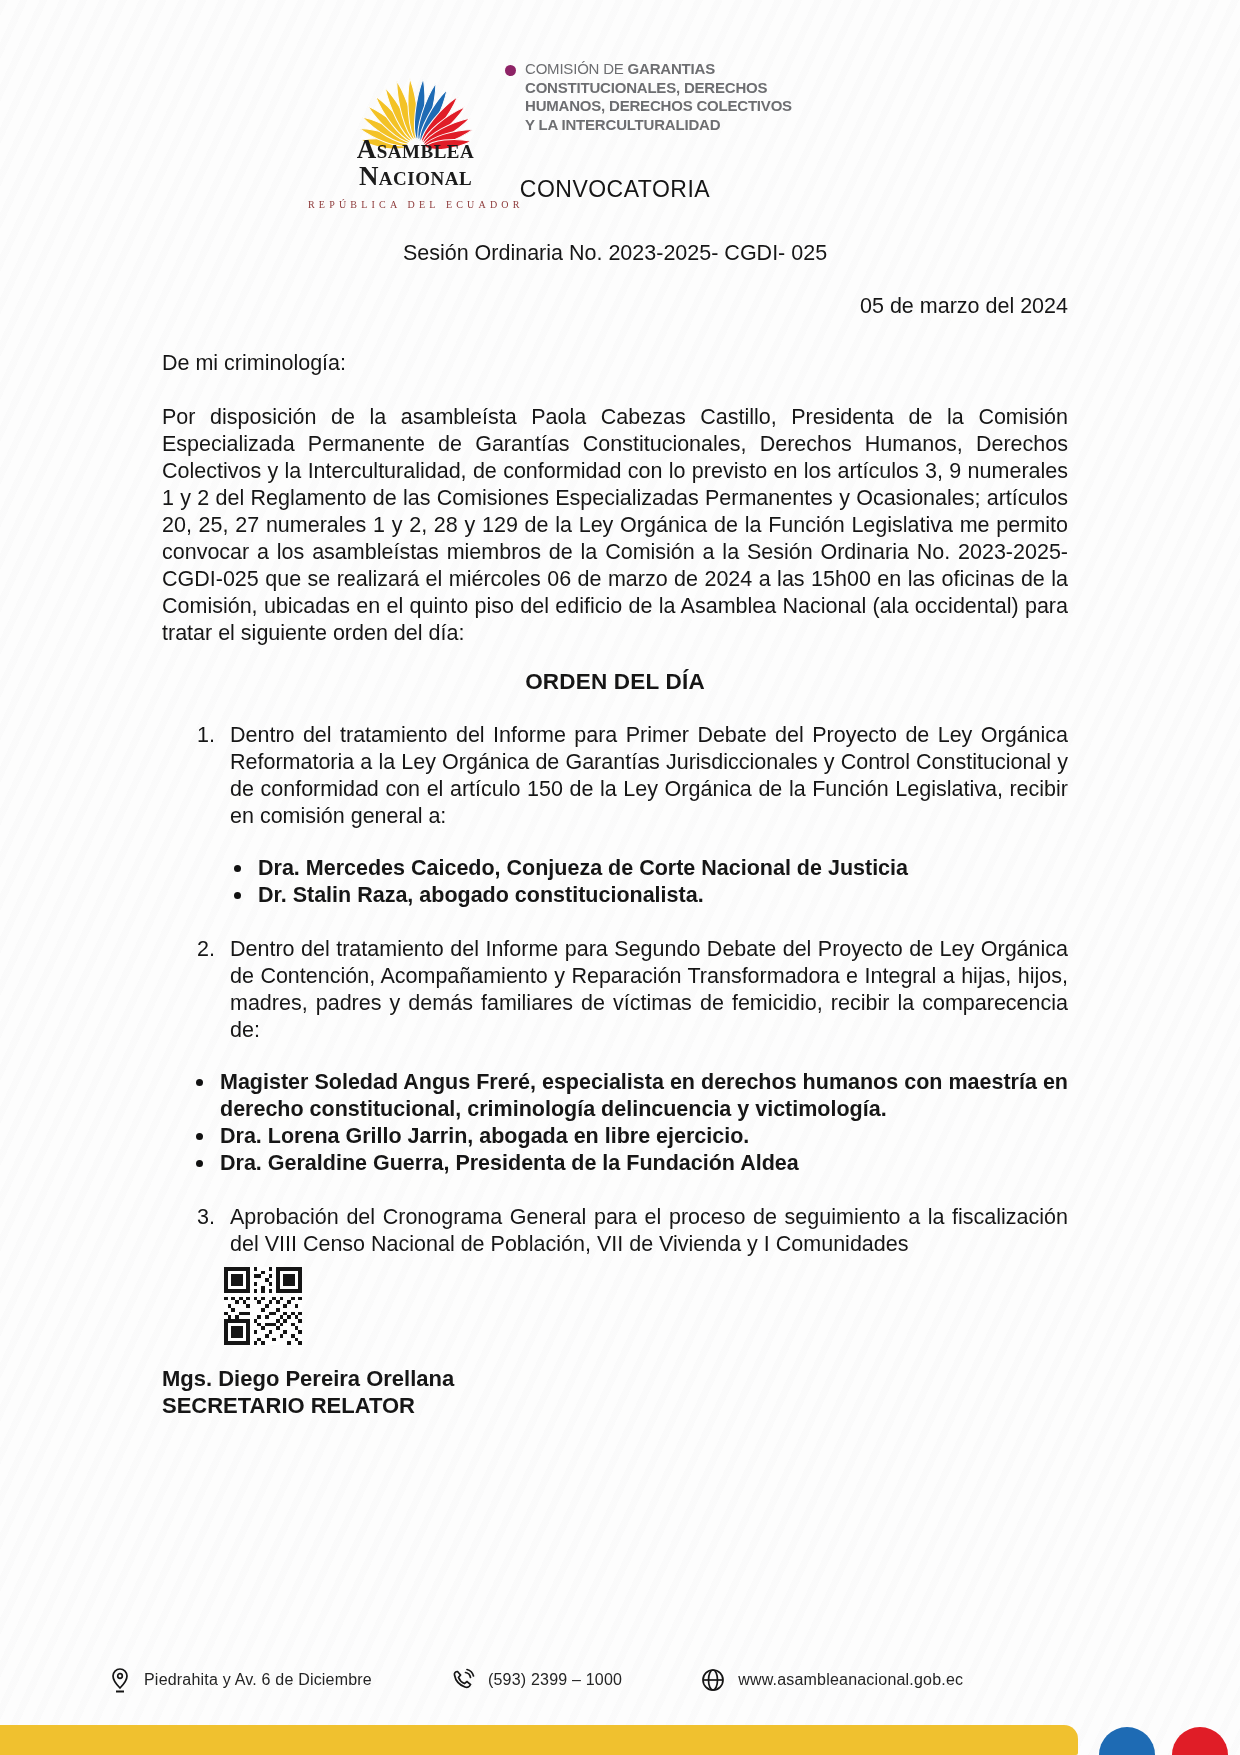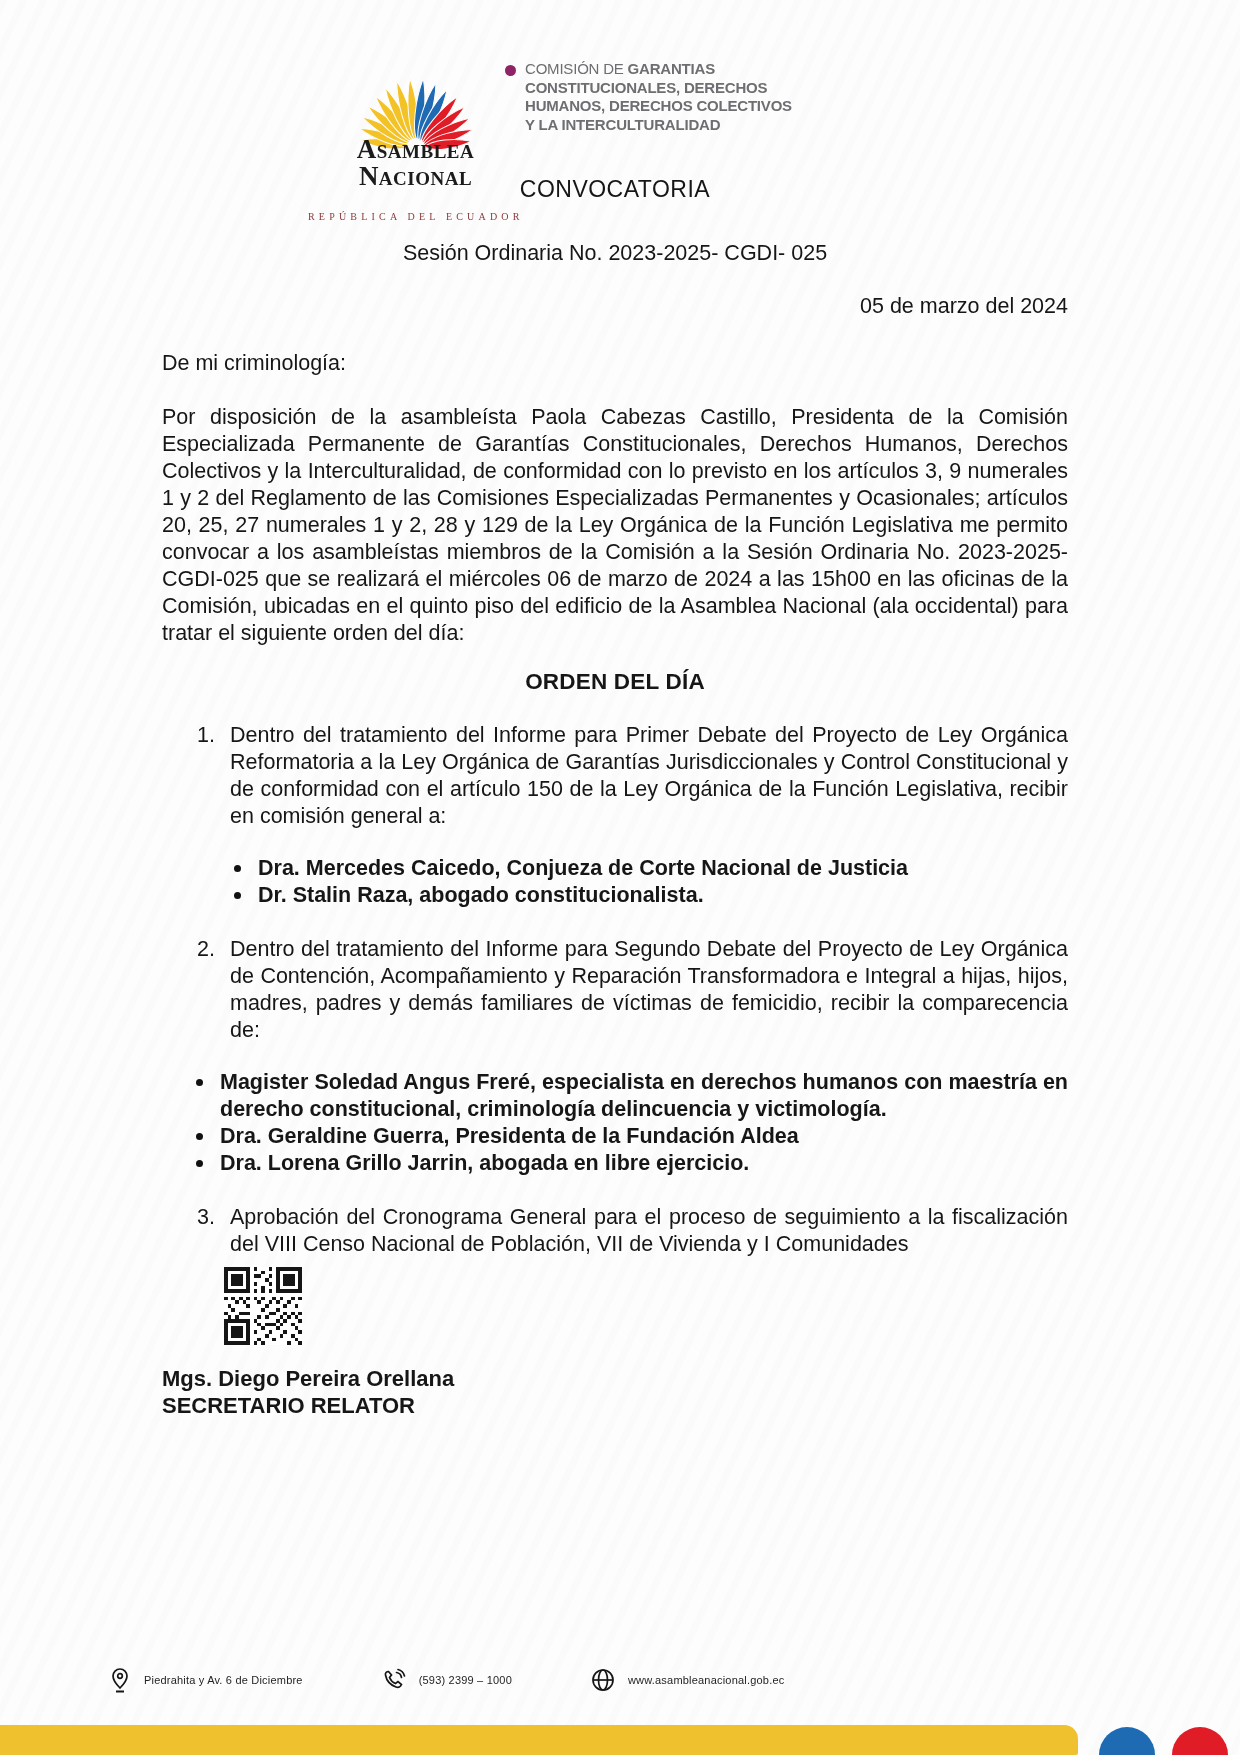--- a/index.html
+++ b/index.html
@@ -32,7 +32,7 @@
     font-size:10px;
     letter-spacing:4.2px;
     color:#8d3a3a;
-    margin-top:21px;
+    margin-top:9px;
     white-space:nowrap;
   }
   .commission{position:absolute;left:525px;top:60px;}

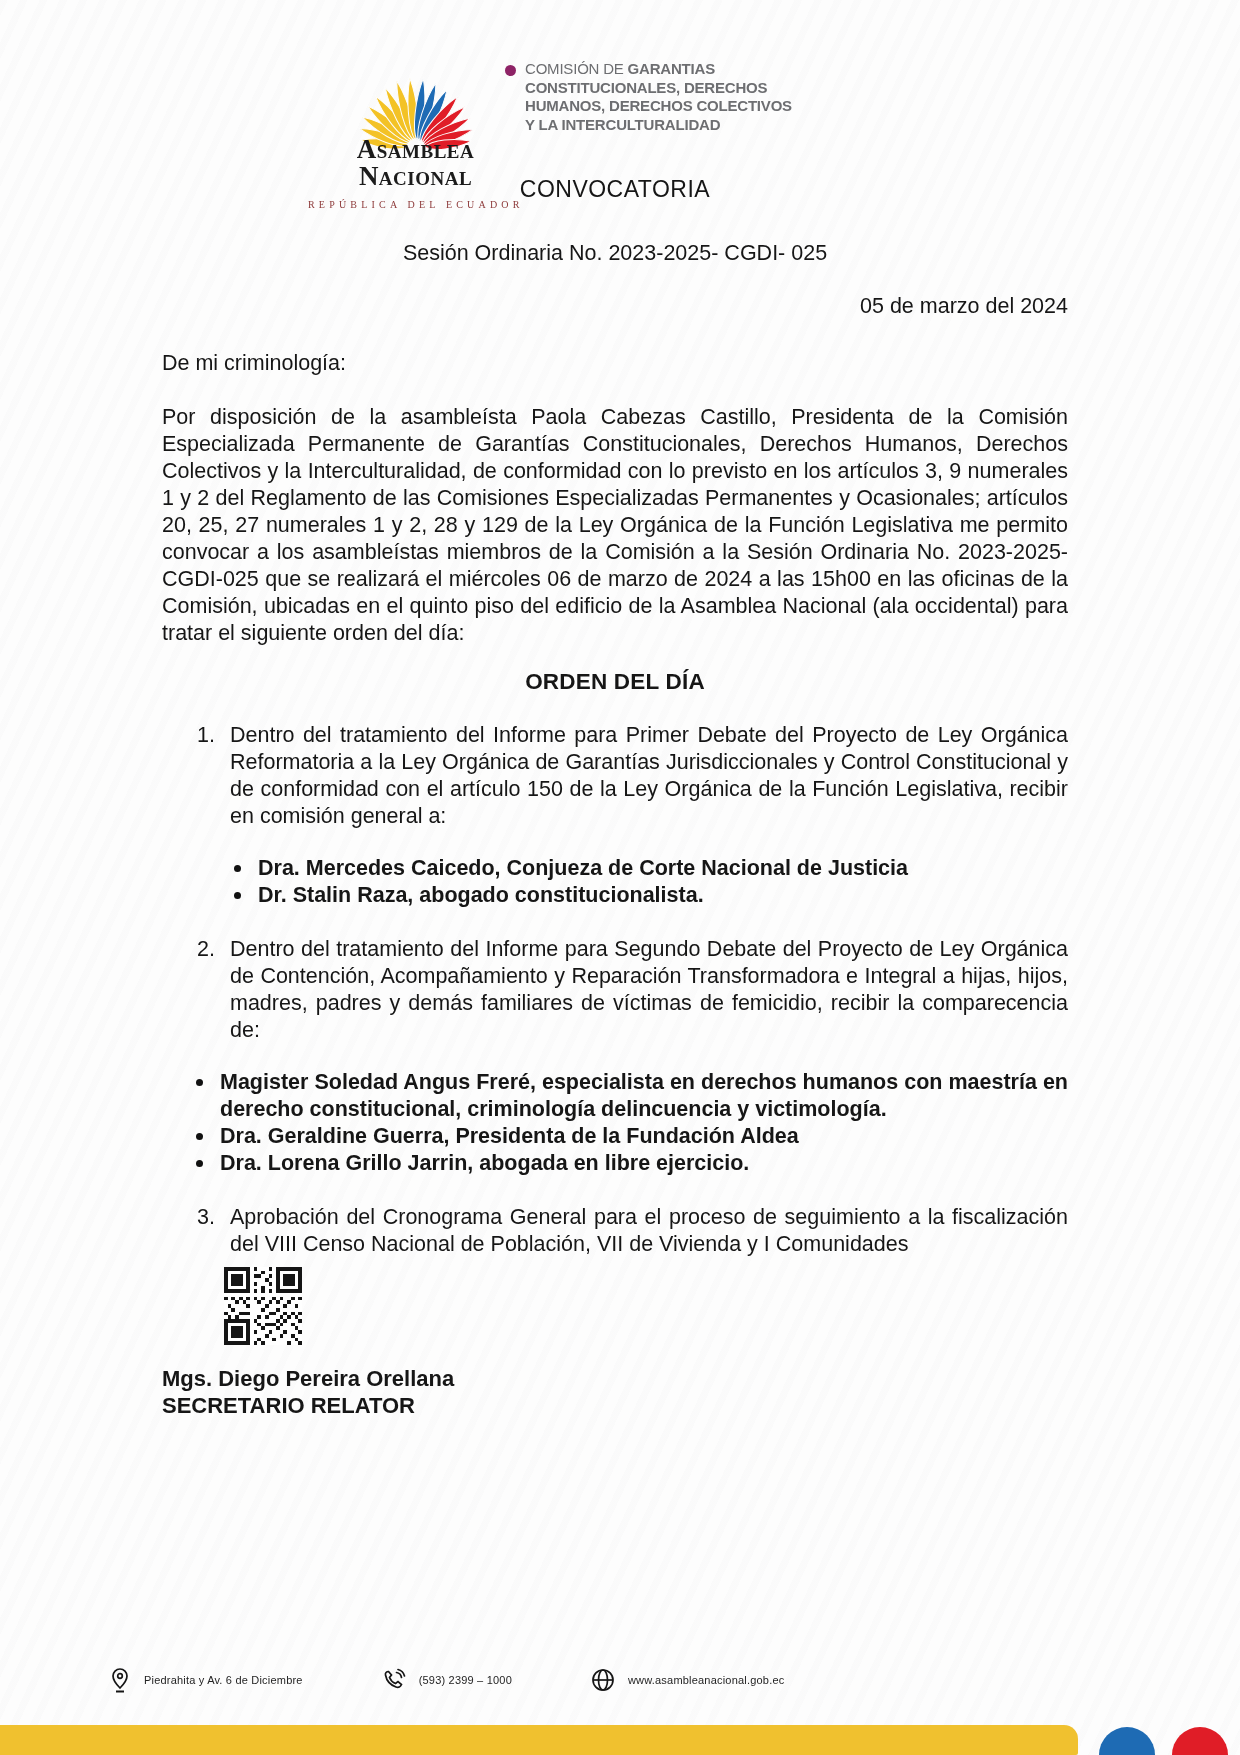--- a/index.html
+++ b/index.html
@@ -196,11 +196,11 @@
         </li>
       <li>
           <span class="dot"></span>
+          <p>Dra. Lorena Grillo Jarrin, abogada en libre ejercicio.</p>
+        </li>
+      <li>
+          <span class="dot"></span>
           <p>Dra. Geraldine Guerra, Presidenta de la Fundación Aldea</p>
-        </li>
-      <li>
-          <span class="dot"></span>
-          <p>Dra. Lorena Grillo Jarrin, abogada en libre ejercicio.</p>
         </li>
     </ul>
 

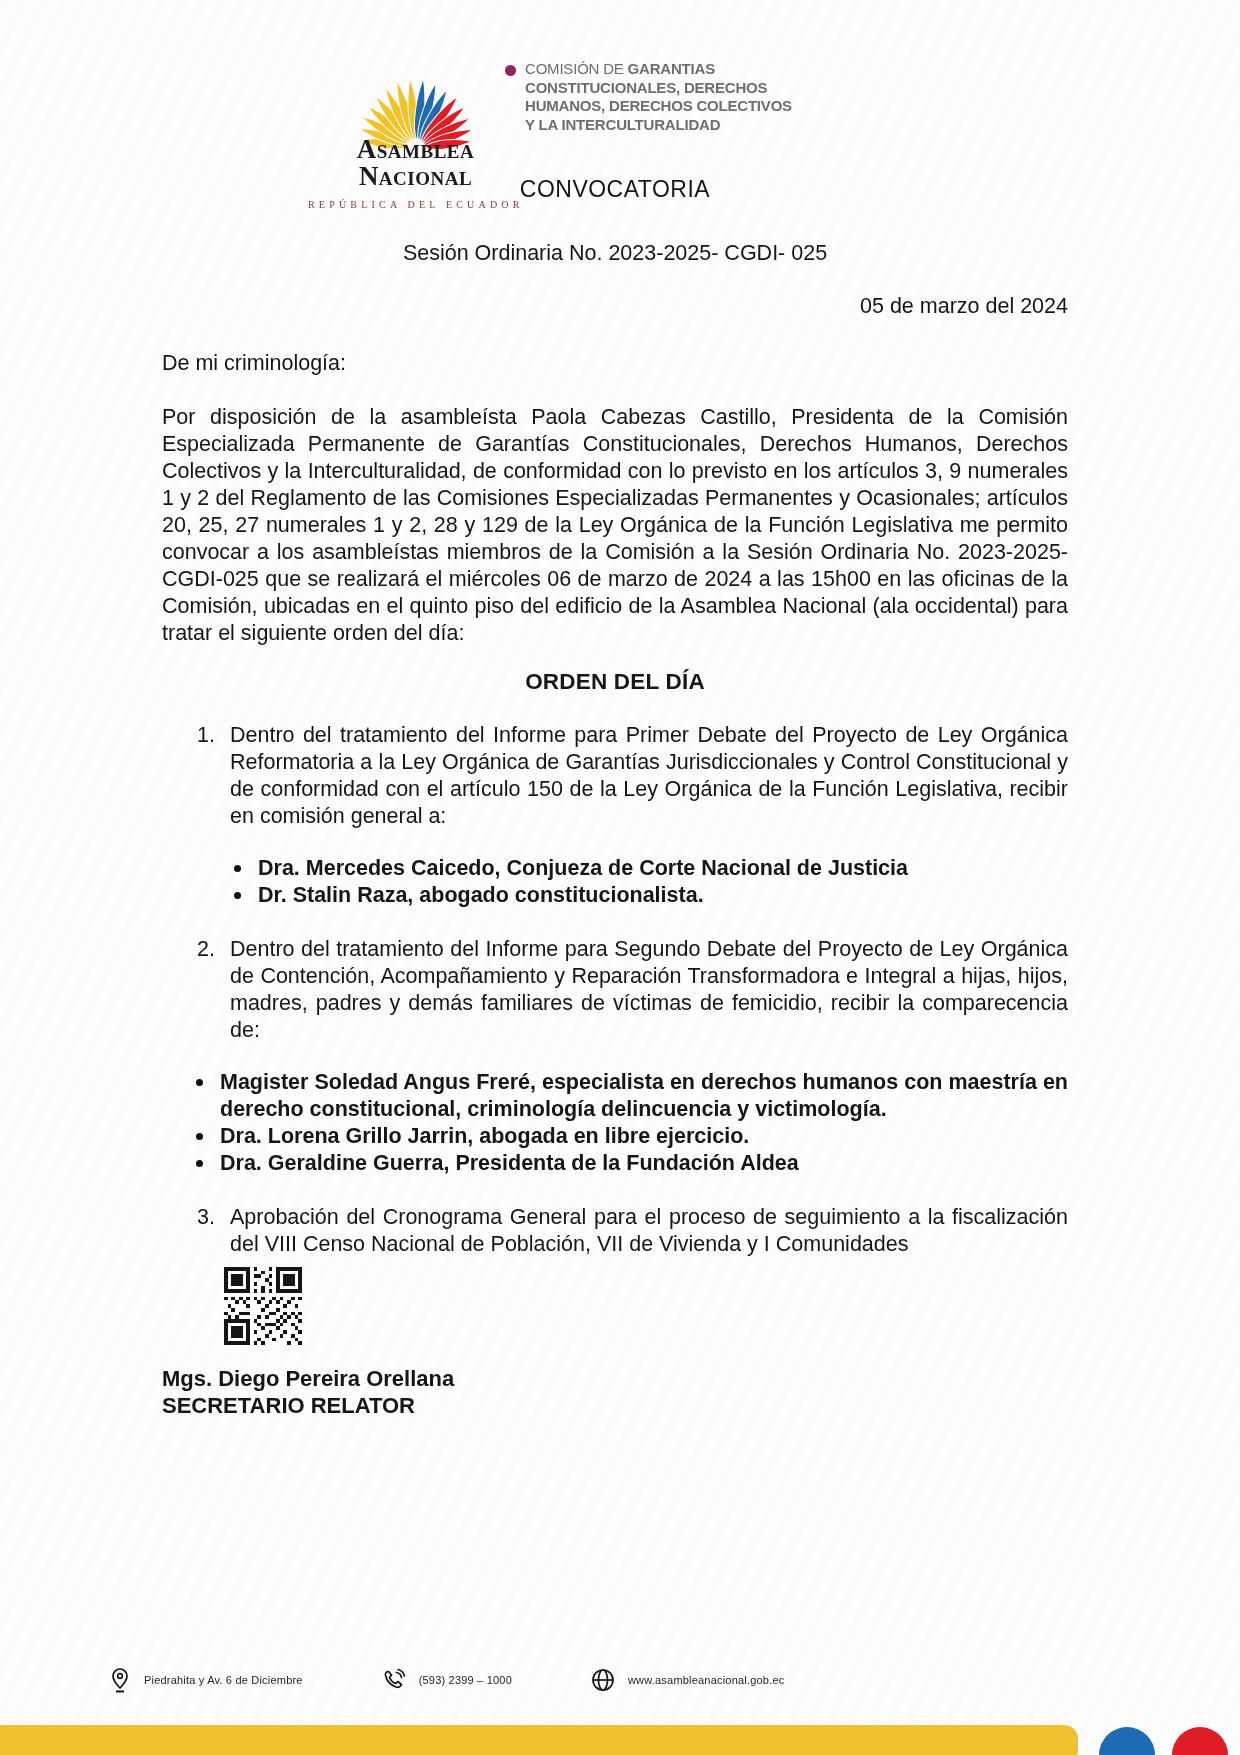--- a/index.html
+++ b/index.html
@@ -93,7 +93,7 @@
   .footer-row{
     position:absolute;left:108px;bottom:62px;
     display:flex;
-    font-size:11px;color:#242424;letter-spacing:0.2px;
+    font-size:16px;color:#242424;letter-spacing:0.2px;
   }
   .f-item{display:flex;align-items:center;}
   .f-item + .f-item{margin-left:78px;}

